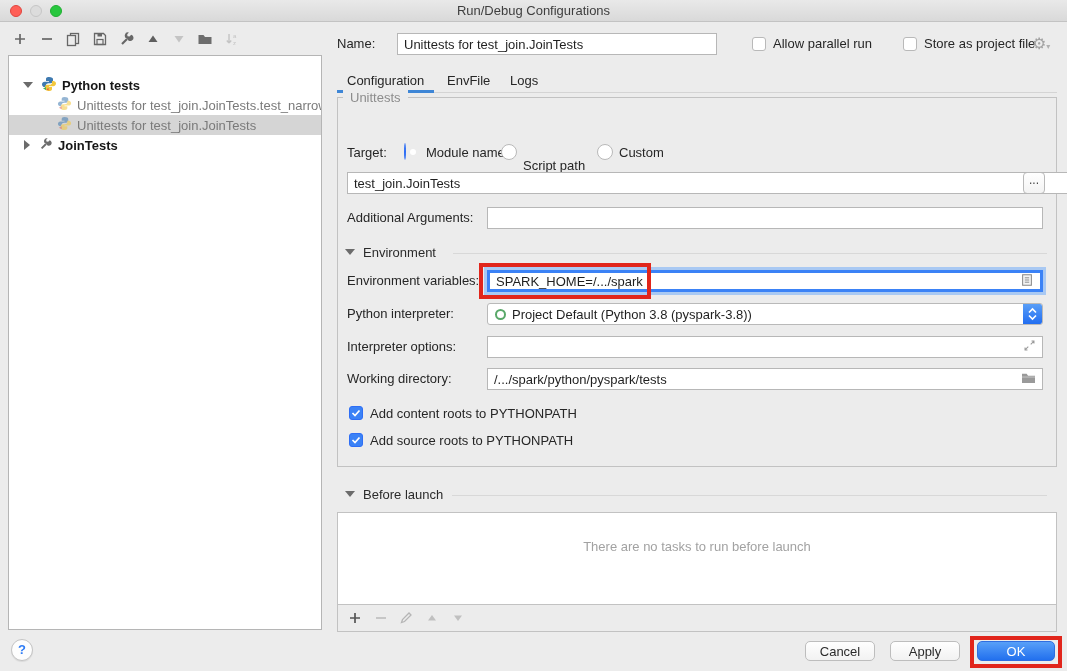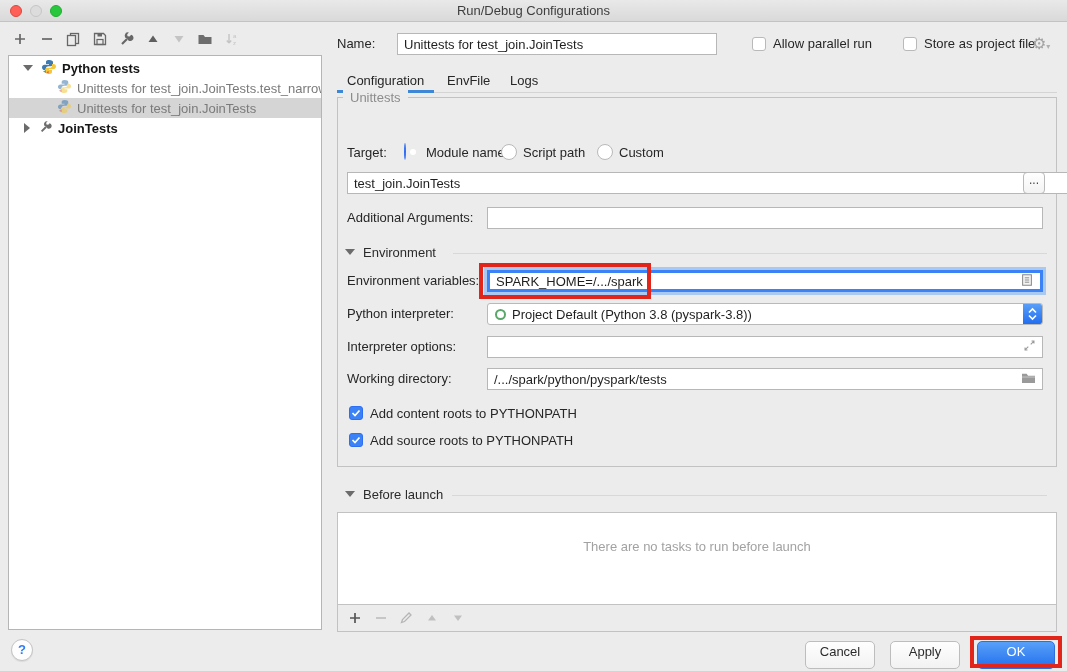--- a/index.html
+++ b/index.html
@@ -25,7 +25,7 @@
   .ltb-icon { top:31px; width:16px; height:16px; }
 
   
-  .tree { left:8px; top:55px; width:314px; height:575px; background:#fff; border:1px solid #b5b5b5; padding-top:2px; overflow:hidden; }
+  .tree { left:8px; top:55px; width:314px; height:575px; background:#fff; border:1px solid #b5b5b5; padding-top:19px; overflow:hidden; }
   .trow { height:20px; display:flex; align-items:center; white-space:nowrap; overflow:hidden; }
   .trow .lbl { overflow:hidden; text-overflow:clip; }
   .caret-down { width:0; height:0; border-left:5px solid transparent; border-right:5px solid transparent; border-top:6px solid #6b6b6b; }

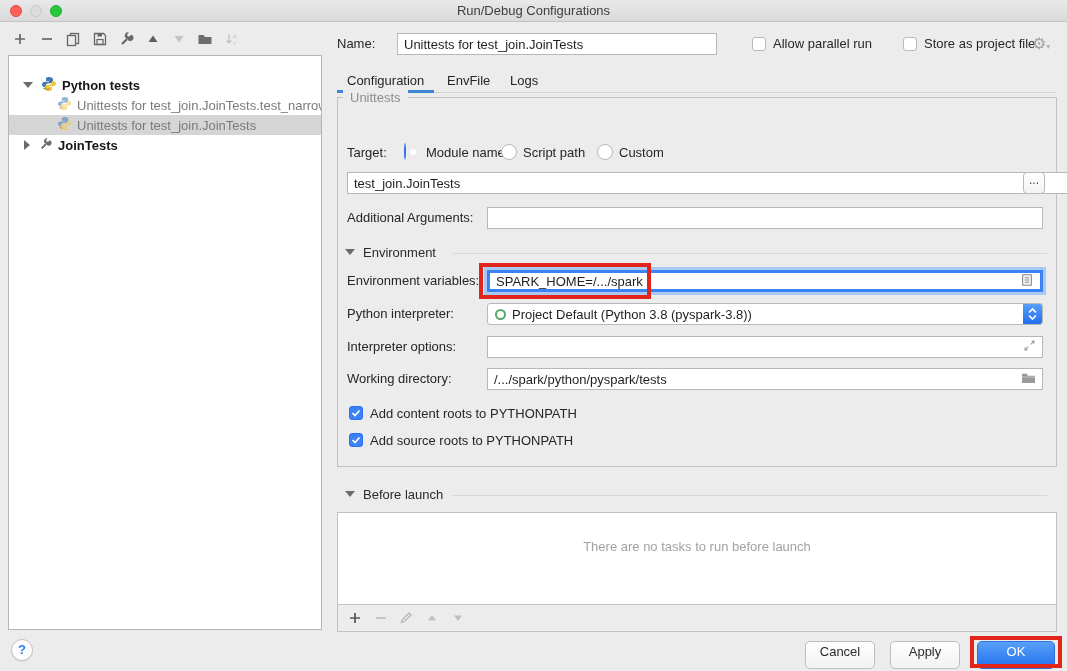--- a/index.html
+++ b/index.html
@@ -214,7 +214,7 @@
 <span class="abs radio on" style="left:404px;top:144px"></span>
 <div class="abs label" style="left:426px;top:142px">Module name</div>
 <span class="abs radio" style="left:501px;top:144px"></span>
-<div class="abs label" style="left:523px;top:142px">Script path</div>
+<div class="abs label" style="left:523px;top:155px">Script path</div>
 <span class="abs radio" style="left:597px;top:144px"></span>
 <div class="abs label" style="left:619px;top:142px">Custom</div>
 

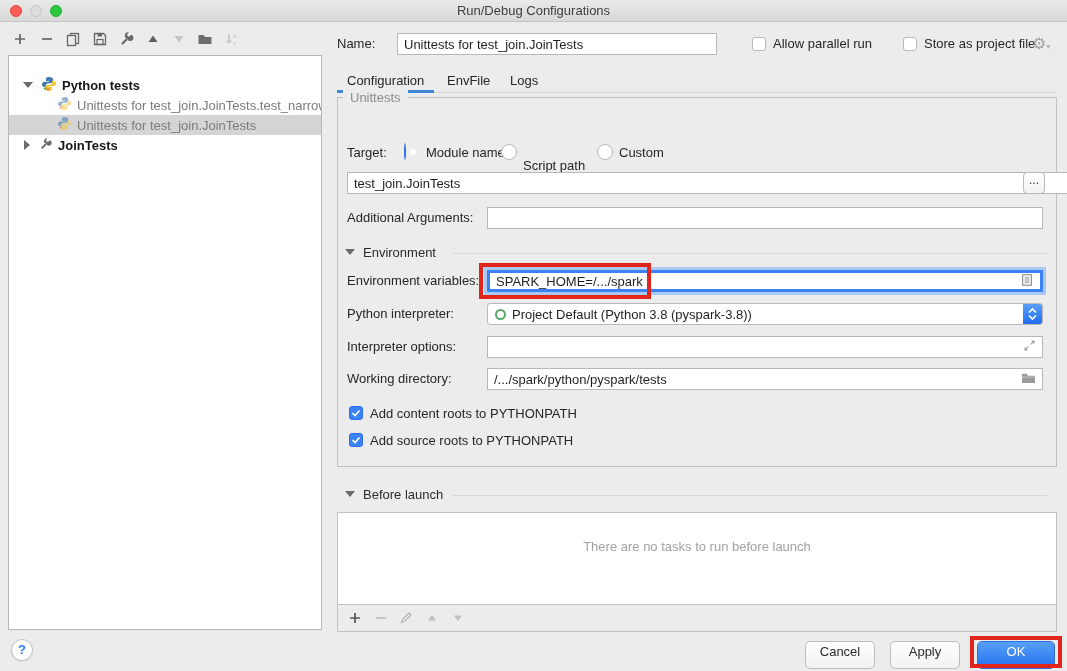--- a/index.html
+++ b/index.html
@@ -64,7 +64,7 @@
   .cbox { width:14px; height:14px; background:#fff; border:1px solid #b9b9b9; border-radius:3px; }
   .cbox.on { background:#3b82f6; border:1px solid #2e6ef5; }
 
-  .btn { height:28px; border:1px solid #bdbdbd; border-radius:5px; background:linear-gradient(#fefefe,#f2f2f2);
+  .btn { height:20px; border:1px solid #bdbdbd; border-radius:5px; background:linear-gradient(#fefefe,#f2f2f2);
          text-align:center; line-height:20px; color:#2b2b2b; font-size:13px; }
   .btn-blue { background:linear-gradient(#58a0f8,#2270ee); border:1px solid #2f6ee0; color:#fff; }
   .browse-btn { width:22px; height:22px; border:1px solid #b9b9b9; border-radius:4px; background:linear-gradient(#fff,#f3f3f3);

